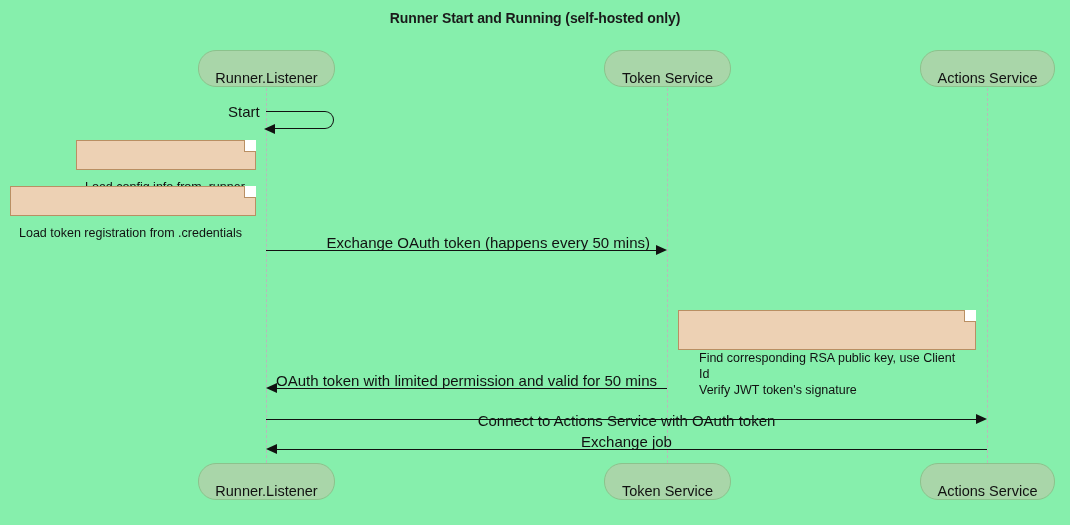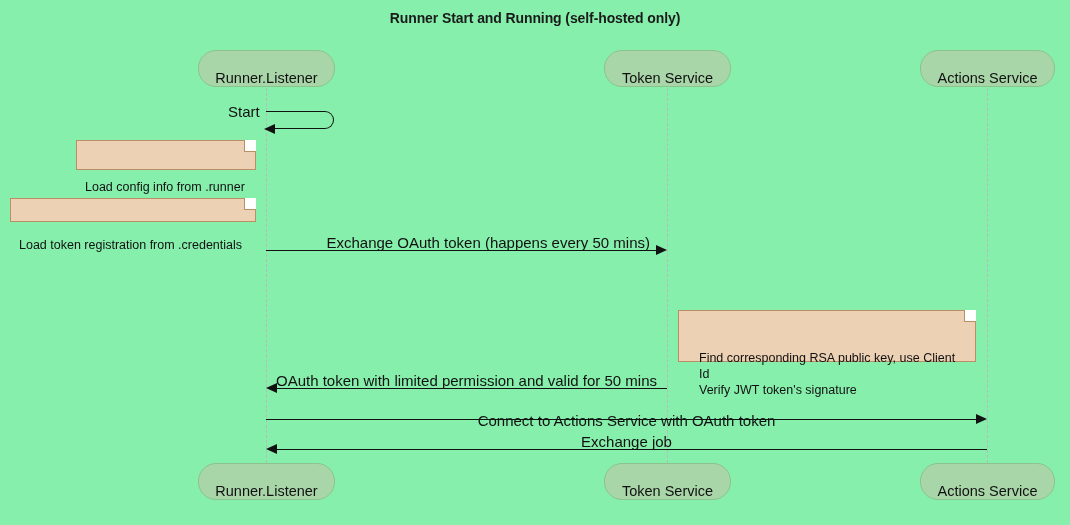--- a/index.html
+++ b/index.html
@@ -155,7 +155,7 @@
     <span>Load config info from .runner</span>
   </div>
 
-  <div class="note" style="left:10px; top:198px; width:246px; height:24px;">
+  <div class="note" style="left:10px; top:186px; width:246px; height:30px;">
     <span class="fold"></span>
     <span>Load token registration from .credentials</span>
   </div>

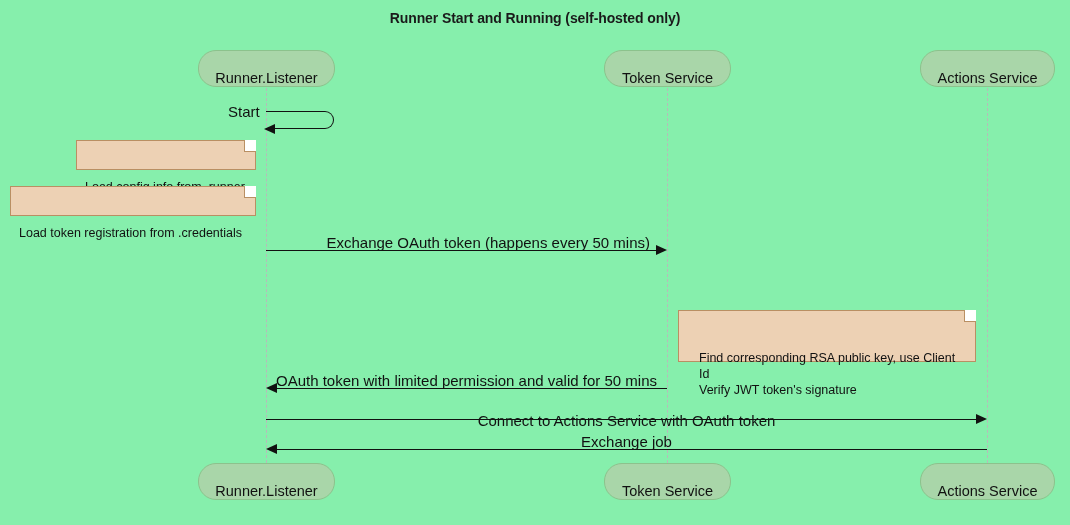--- a/index.html
+++ b/index.html
@@ -165,7 +165,7 @@
   <div class="arrowhead right" style="left:656px; top:244.5px;"></div>
 
 
-  <div class="note two-line" style="left:678px; top:310px; width:298px; height:52px;padding-left:20px;">
+  <div class="note two-line" style="left:678px; top:310px; width:298px; height:40px;padding-left:20px;">
     <span class="fold"></span>
     <span>Find corresponding RSA public key, use Client Id
 Verify JWT token's signature</span>

